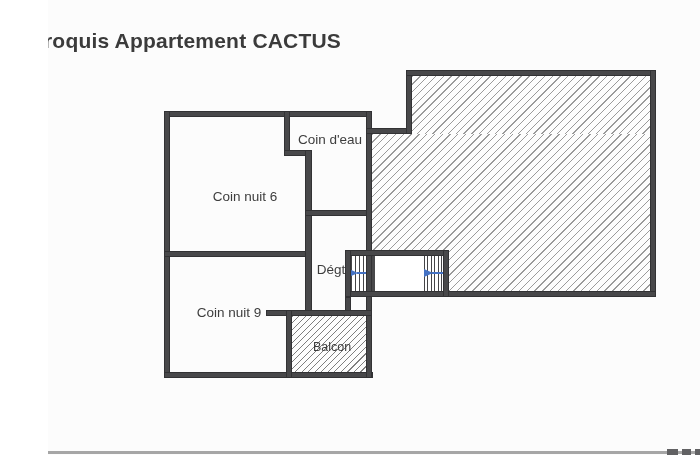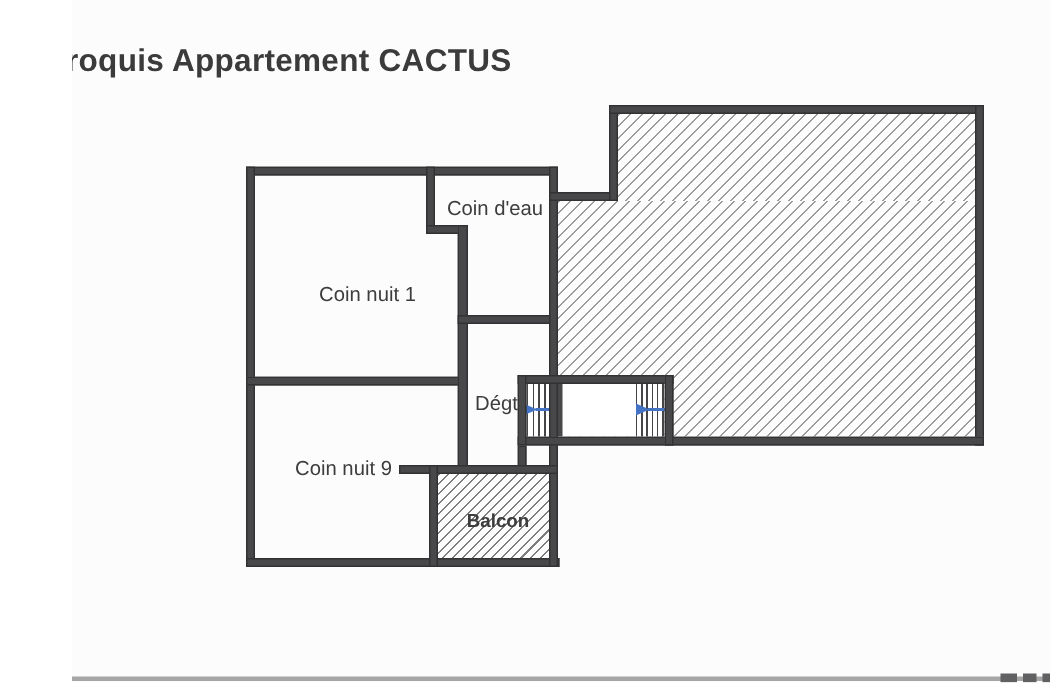--- a/index.html
+++ b/index.html
@@ -96,7 +96,7 @@
   <div class="w" style="left:218px;top:310px;width:106px;height:6px;"></div>
   <div class="w" style="left:238px;top:310px;width:6px;height:68px;"></div>
 
-  <div class="room-label" style="left:197px;top:196px;">Coin nuit 1</div>
+  <div class="room-label" style="left:197px;top:196px;">Coin nuit 6</div>
   <div class="room-label" style="left:282px;top:139px;">Coin d'eau</div>
   <div class="room-label" style="left:283px;top:269px;">Dégt</div>
   <div class="room-label" style="left:181px;top:312px;">Coin nuit 9</div>

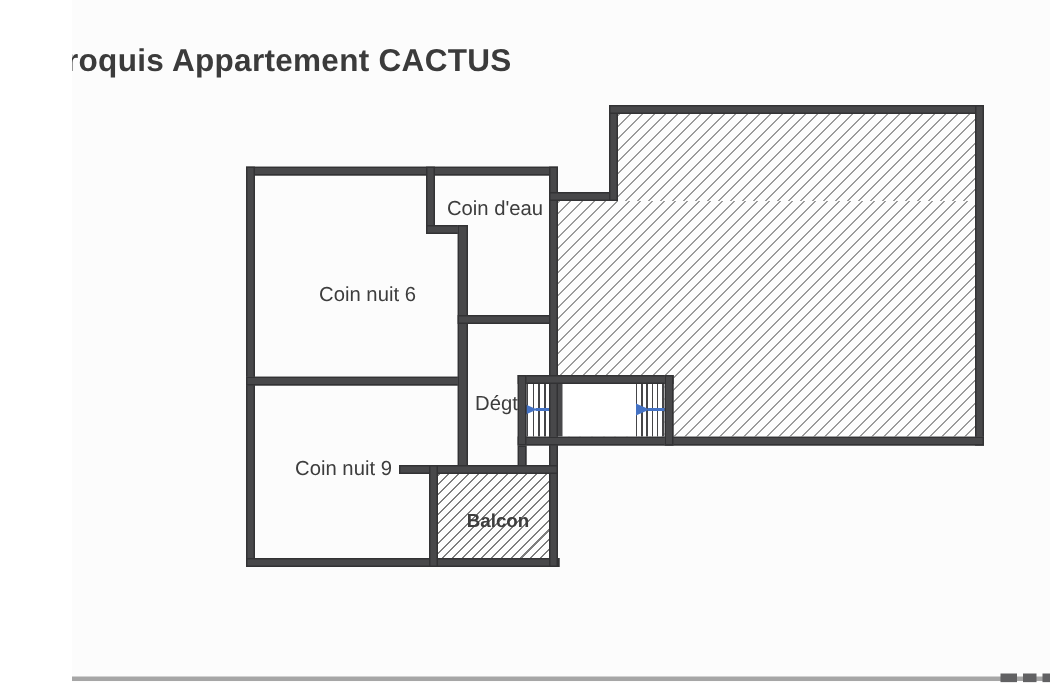--- a/index.html
+++ b/index.html
@@ -100,7 +100,7 @@
   <div class="room-label" style="left:282px;top:139px;">Coin d'eau</div>
   <div class="room-label" style="left:283px;top:269px;">Dégt</div>
   <div class="room-label" style="left:181px;top:312px;">Coin nuit 9</div>
-  <div class="room-label small" style="left:284px;top:347px;font-weight:bold;">Balcon</div>
+  <div class="room-label small" style="left:284px;top:347px;">Balcon</div>
 
   <div class="bottom-strip"></div>
   <div class="dash" style="left:619px;width:11px;"></div>

